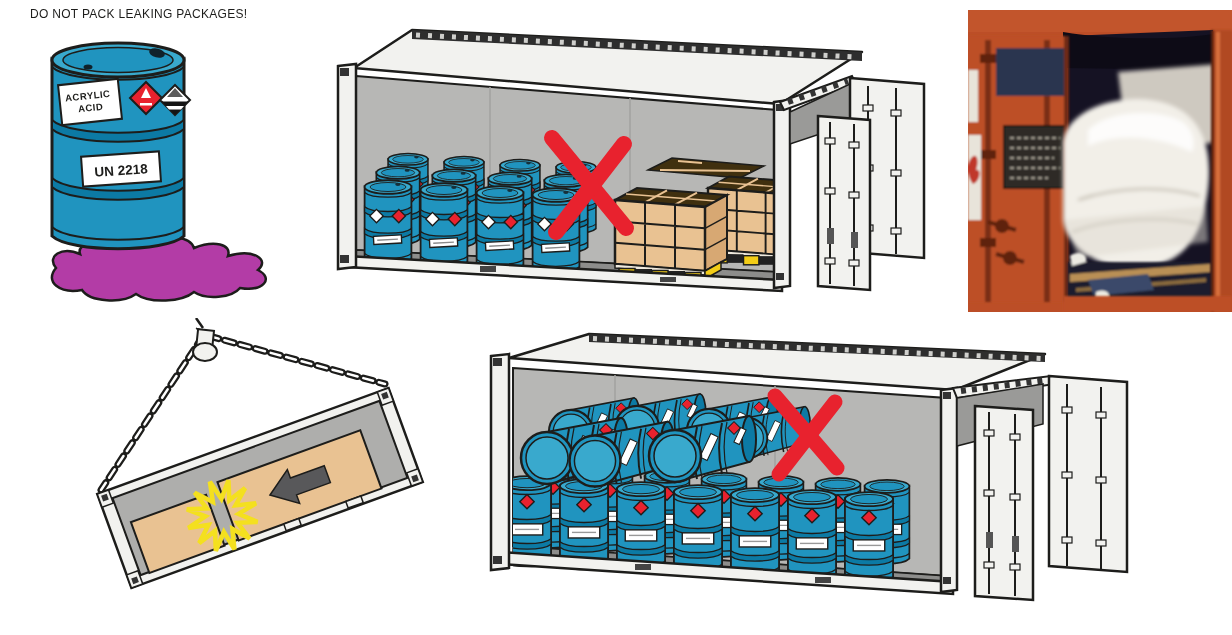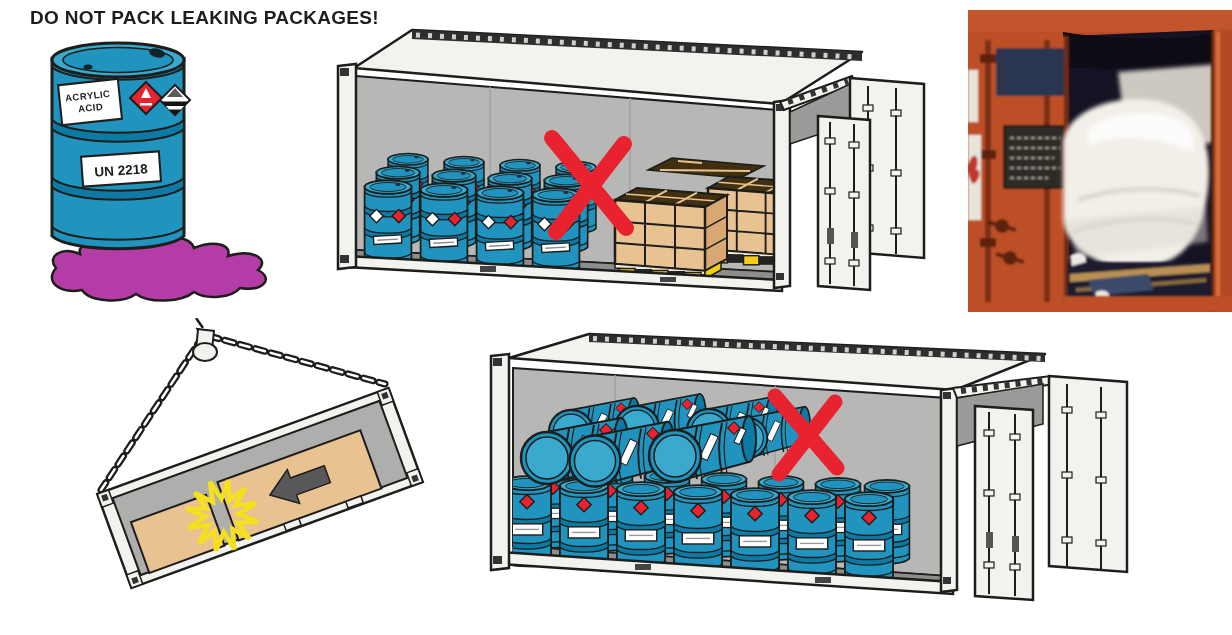--- a/index.html
+++ b/index.html
@@ -13,7 +13,7 @@
   #stage{position:relative;width:1232px;height:635px;background:#fff;overflow:hidden;
          font-family:"Liberation Sans",sans-serif;}
   .fig{position:absolute;}
-  #title{position:absolute;left:30px;top:7px;font-size:19px;font-weight:700;
+  #title{position:absolute;left:30px;top:7px;font-size:12px;font-weight:400;
          letter-spacing:.3px;color:var(--ink);}
   svg text{font-family:"Liberation Sans",sans-serif;fill:var(--ink);}
   .ink{stroke:var(--ink);}

